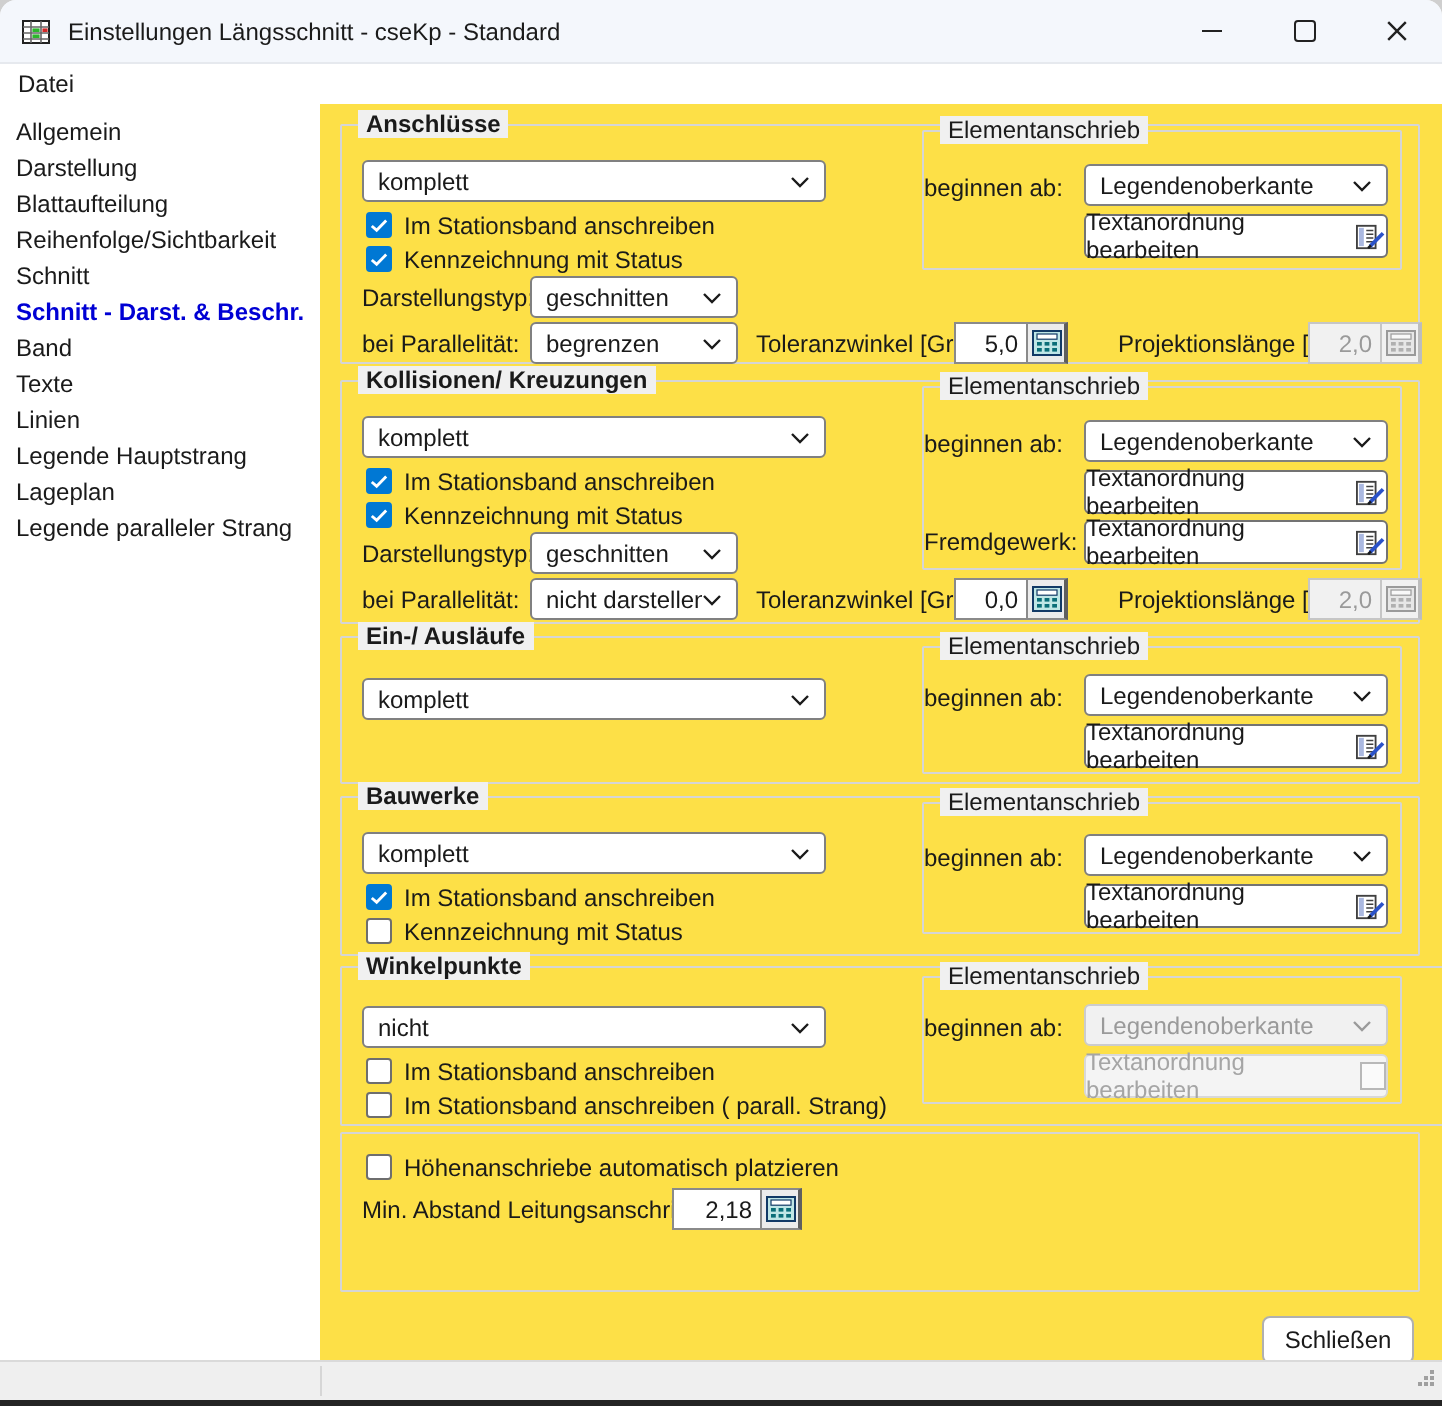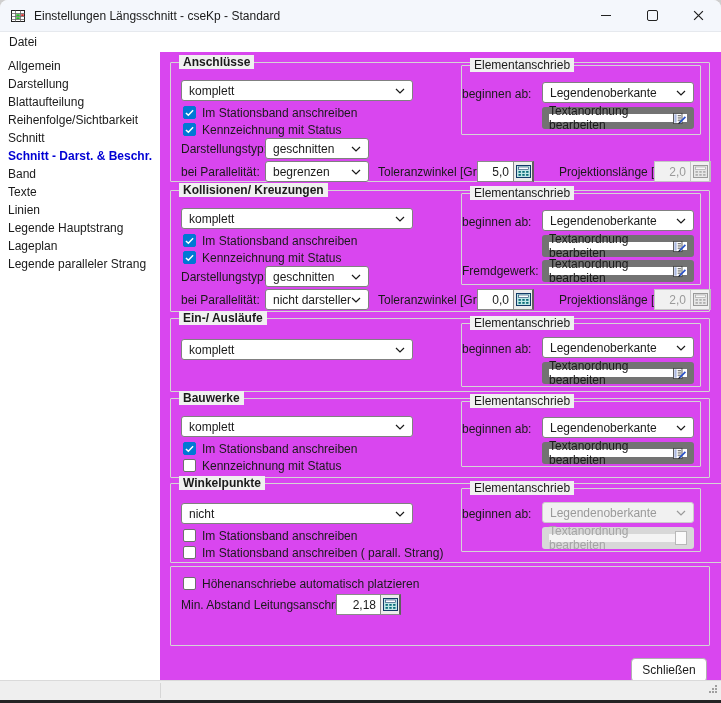--- a/index.html
+++ b/index.html
@@ -23,7 +23,7 @@
   .nav{display:block;padding:2px 4px 2px 8px;line-height:14px;white-space:nowrap;cursor:default;}
   .nav.sel{color:#0000d4;font-weight:bold;}
   
-  .main{position:absolute;left:160px;top:52px;width:561px;height:628px;background:#d946ef;}
+  .main{position:absolute;left:160px;top:52px;width:561px;height:628px;background:#fde047;}
   .g{position:absolute;border:1px solid #d5d5d5;border-radius:1px;box-sizing:border-box;}
   .gt{position:absolute;top:-8px;left:8px;background:#f0f0f0;padding:0 4px;font-weight:bold;white-space:nowrap;}
   .gt.n{font-weight:normal;}

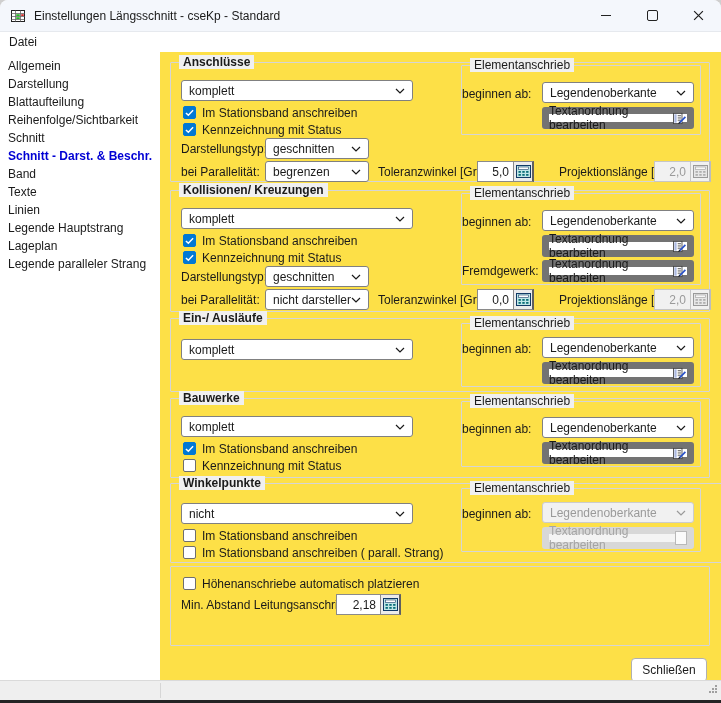--- a/index.html
+++ b/index.html
@@ -34,7 +34,7 @@
   .combo .tx{flex:1;white-space:nowrap;overflow:hidden;}
   .combo svg{flex:none;}
   .combo.dis{background:#f1f1f1;border-color:#cccccc;color:#9a9a9a;}
-  .btn{position:absolute;height:22px;background:#fff;border:7px solid #737373;border-radius:3px;
+  .btn{position:absolute;height:22px;background:#fff;border:1px solid #737373;border-radius:3px;
     display:flex;align-items:center;justify-content:center;gap:5px;box-sizing:border-box;cursor:default;}
   .btn.dis{background:#f4f4f4;border-color:#d8d8d8;color:#a5a5a5;}
   .cbrow{position:absolute;display:flex;align-items:center;gap:6px;height:15px;justify-content:space-between;}

